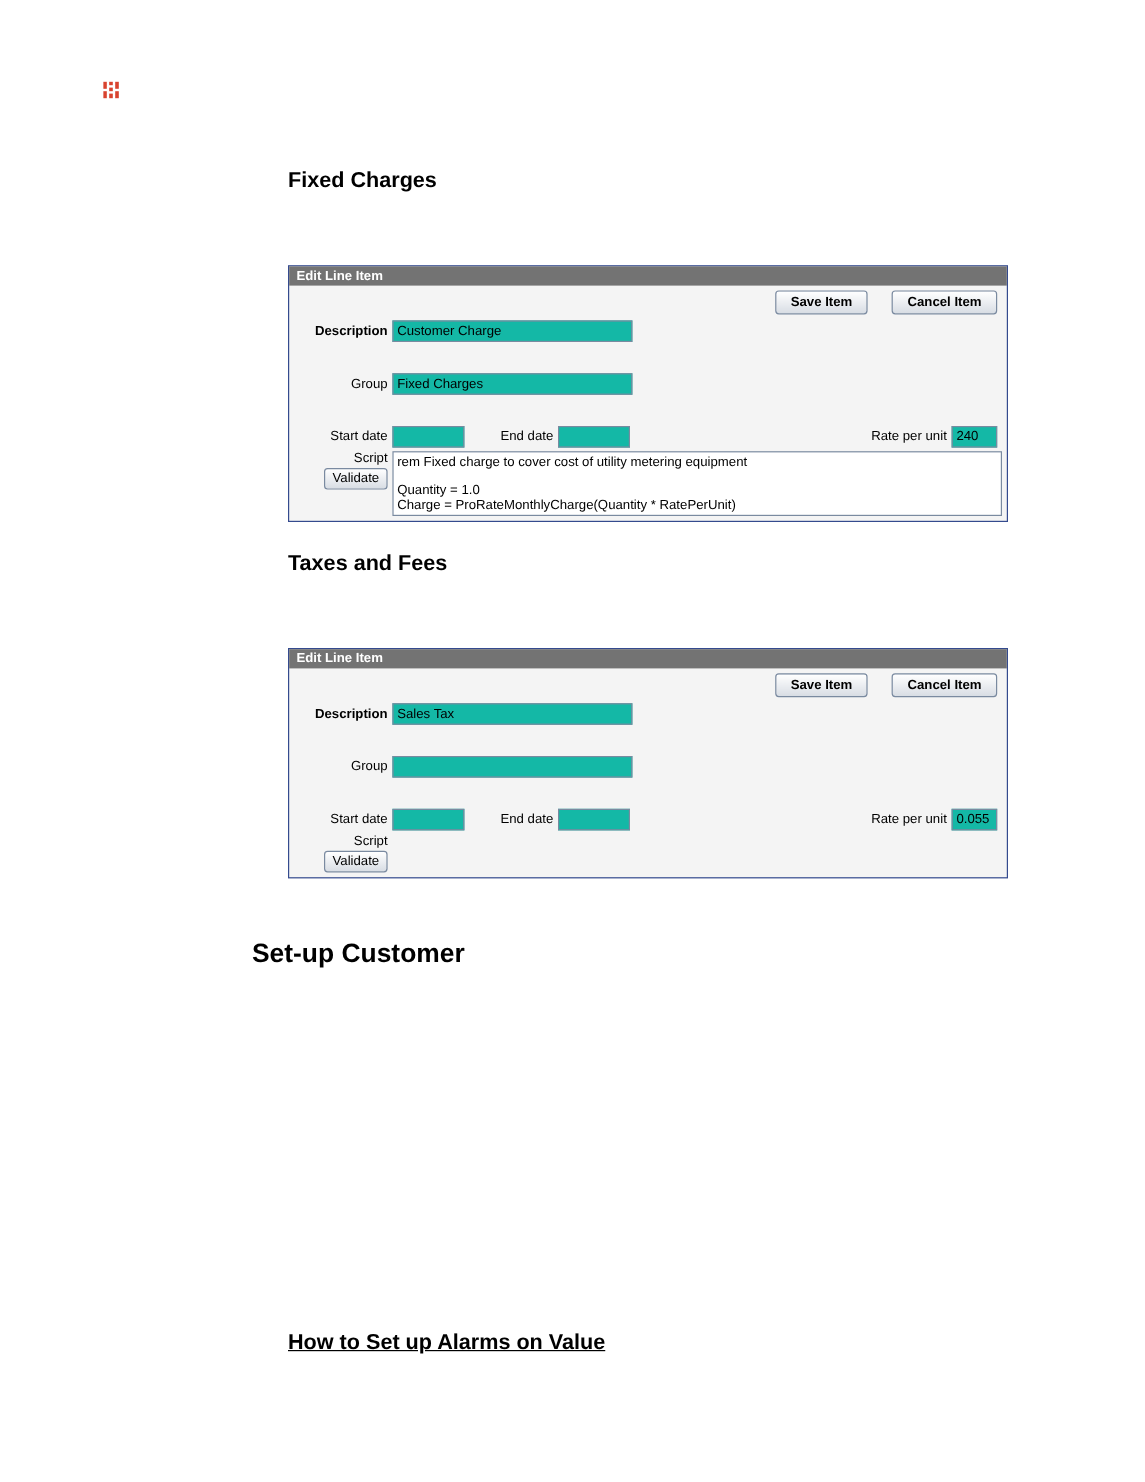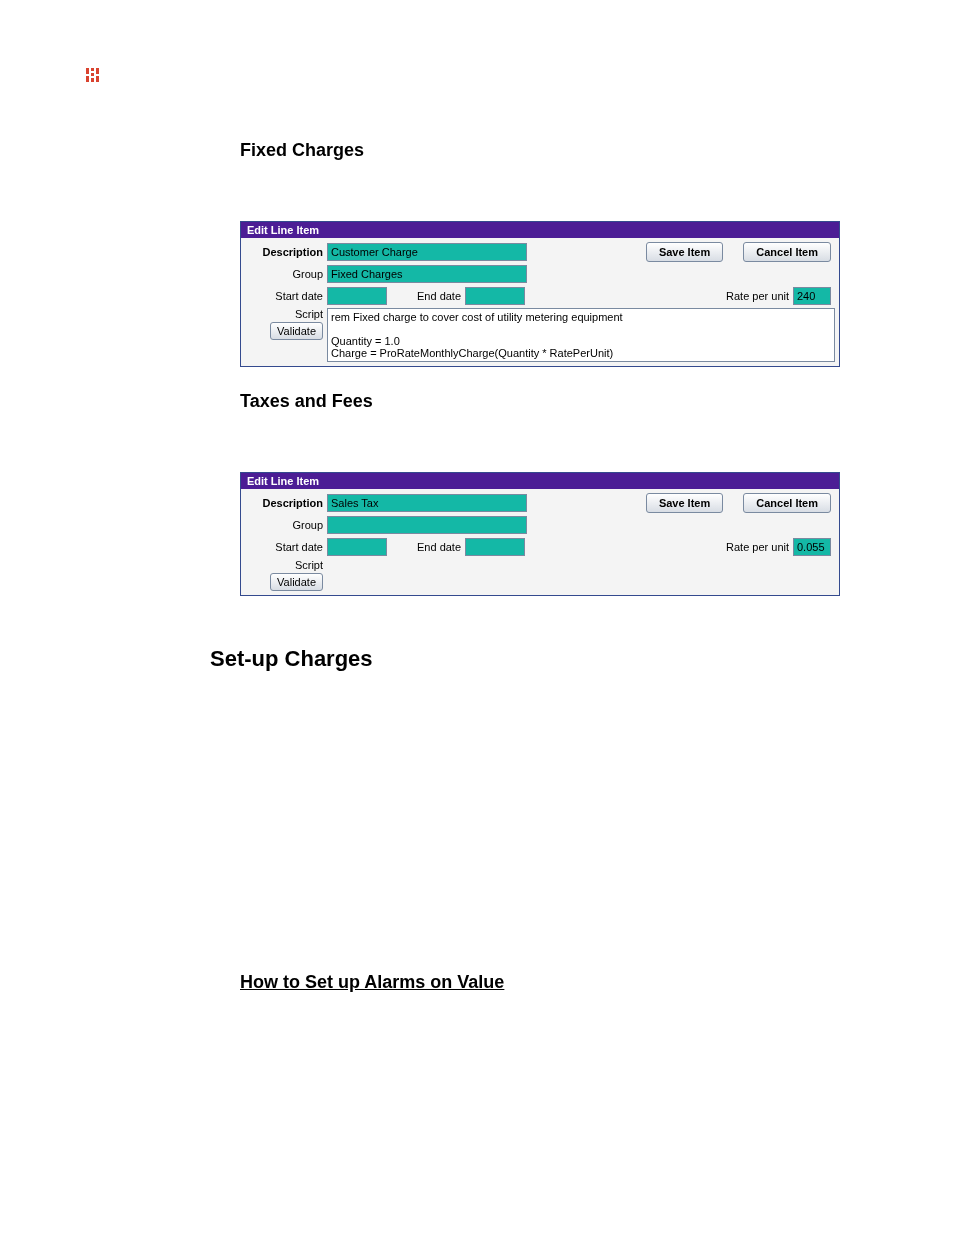--- a/index.html
+++ b/index.html
@@ -69,7 +69,7 @@
     font-size: 11px;
   }
   .panel .titlebar {
-    background: #4c1d95;
+    background: #737373;
     color: #fff;
     font-weight: bold;
     font-size: 11px;

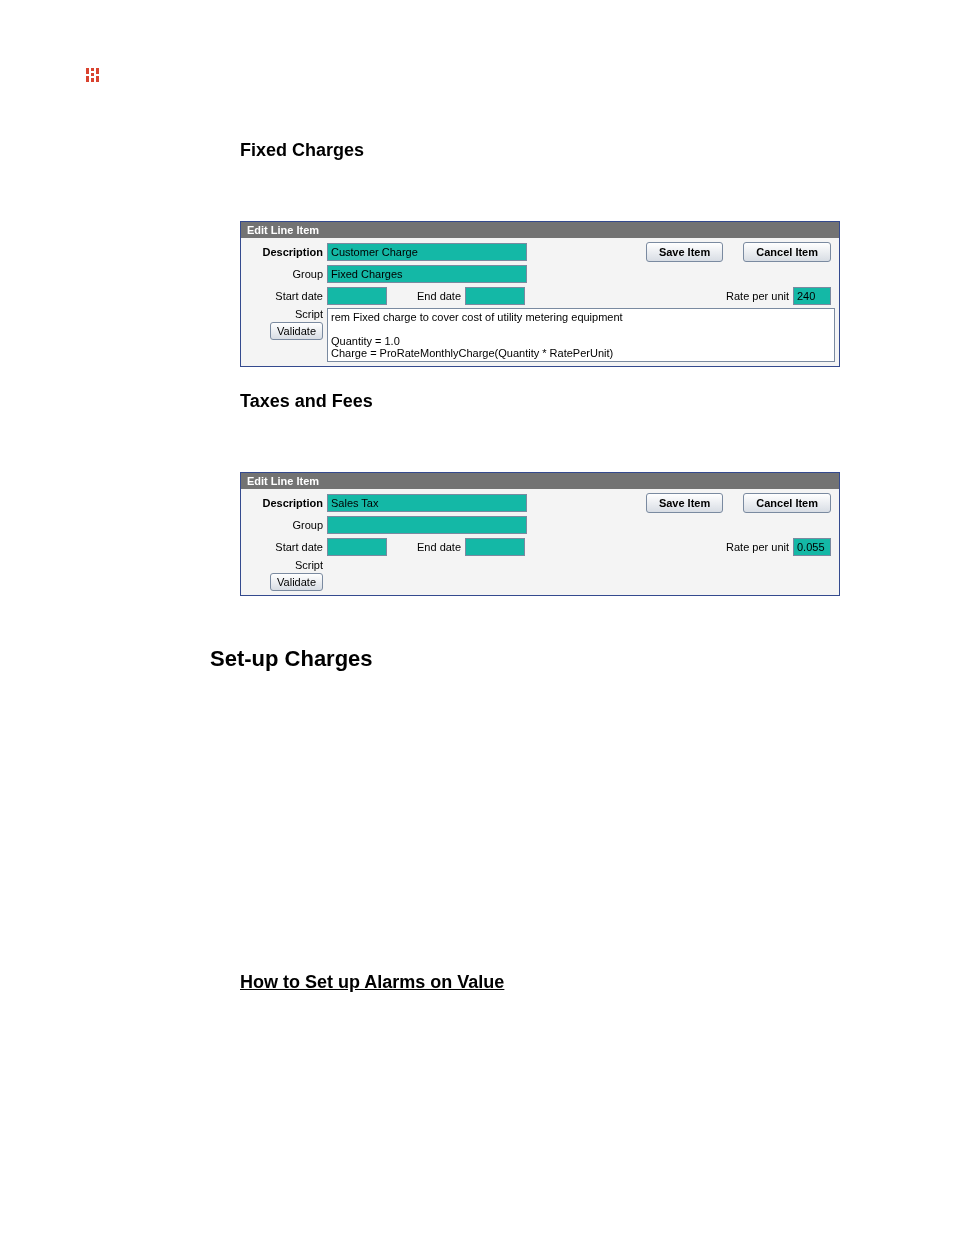--- a/index.html
+++ b/index.html
@@ -85,6 +85,7 @@
     align-items: center;
     min-height: 20px;
     margin-bottom: 2px;
+    margin-top: 24px;
   }
   .lbl {
     width: 78px;

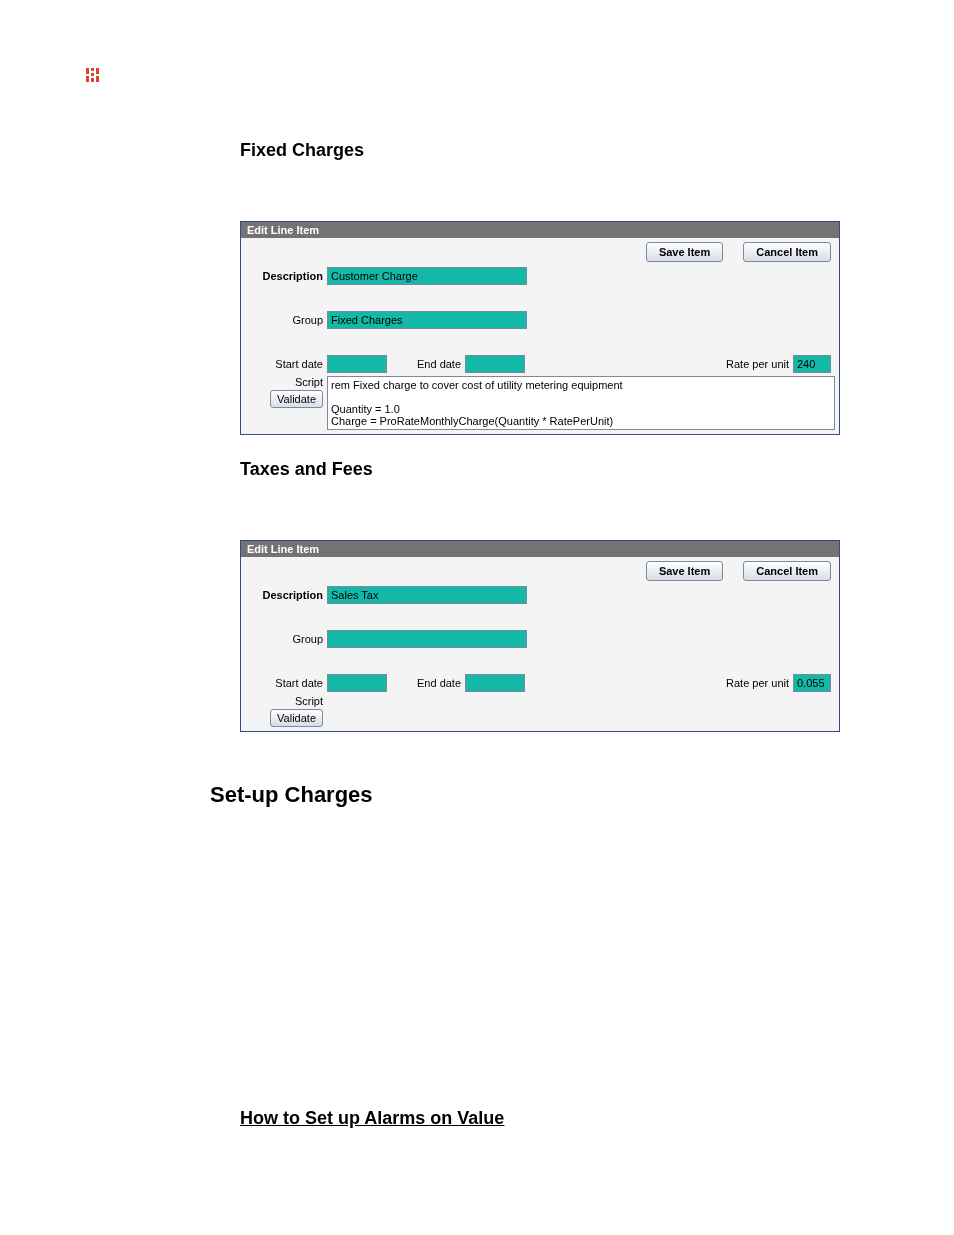--- a/index.html
+++ b/index.html
@@ -277,7 +277,7 @@
       </div>
     </div>
 
-    <h1 class="bigsection">Set-up Charges</h1>
+    <h1 class="bigsection">Set-up Customer</h1>
 
     <h2 class="sub">How to Set up Alarms on Value</h2>
 

